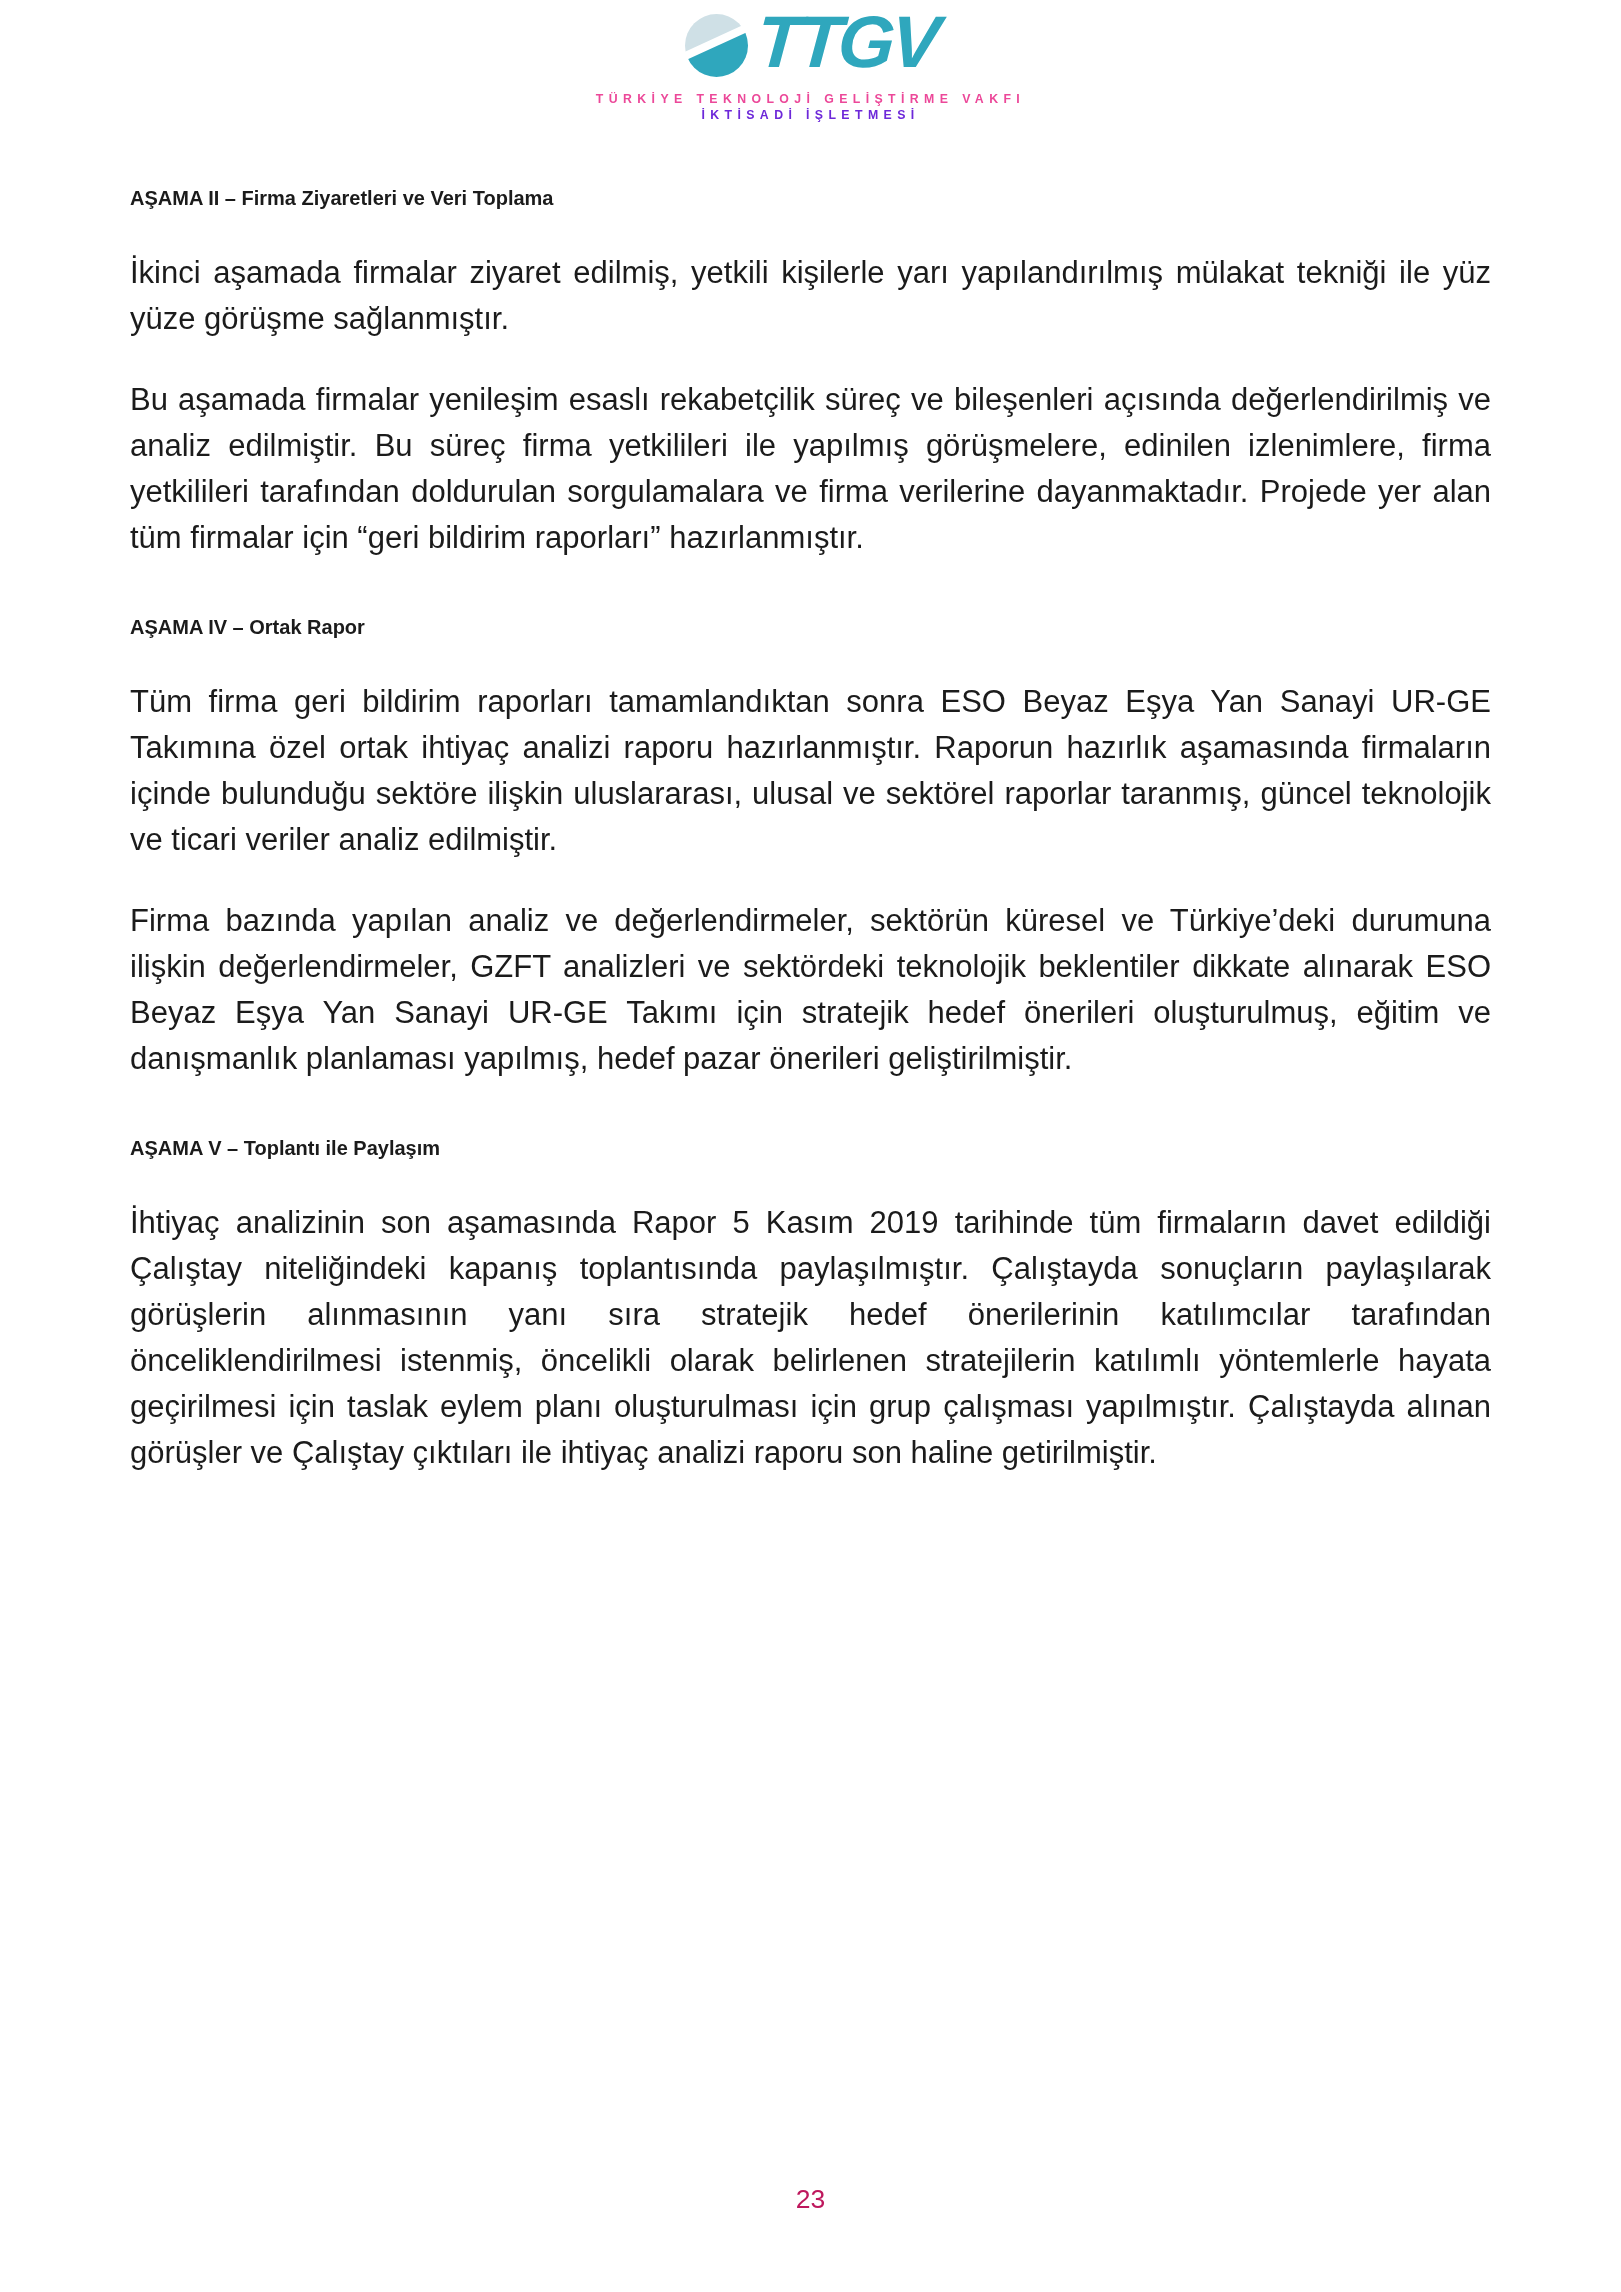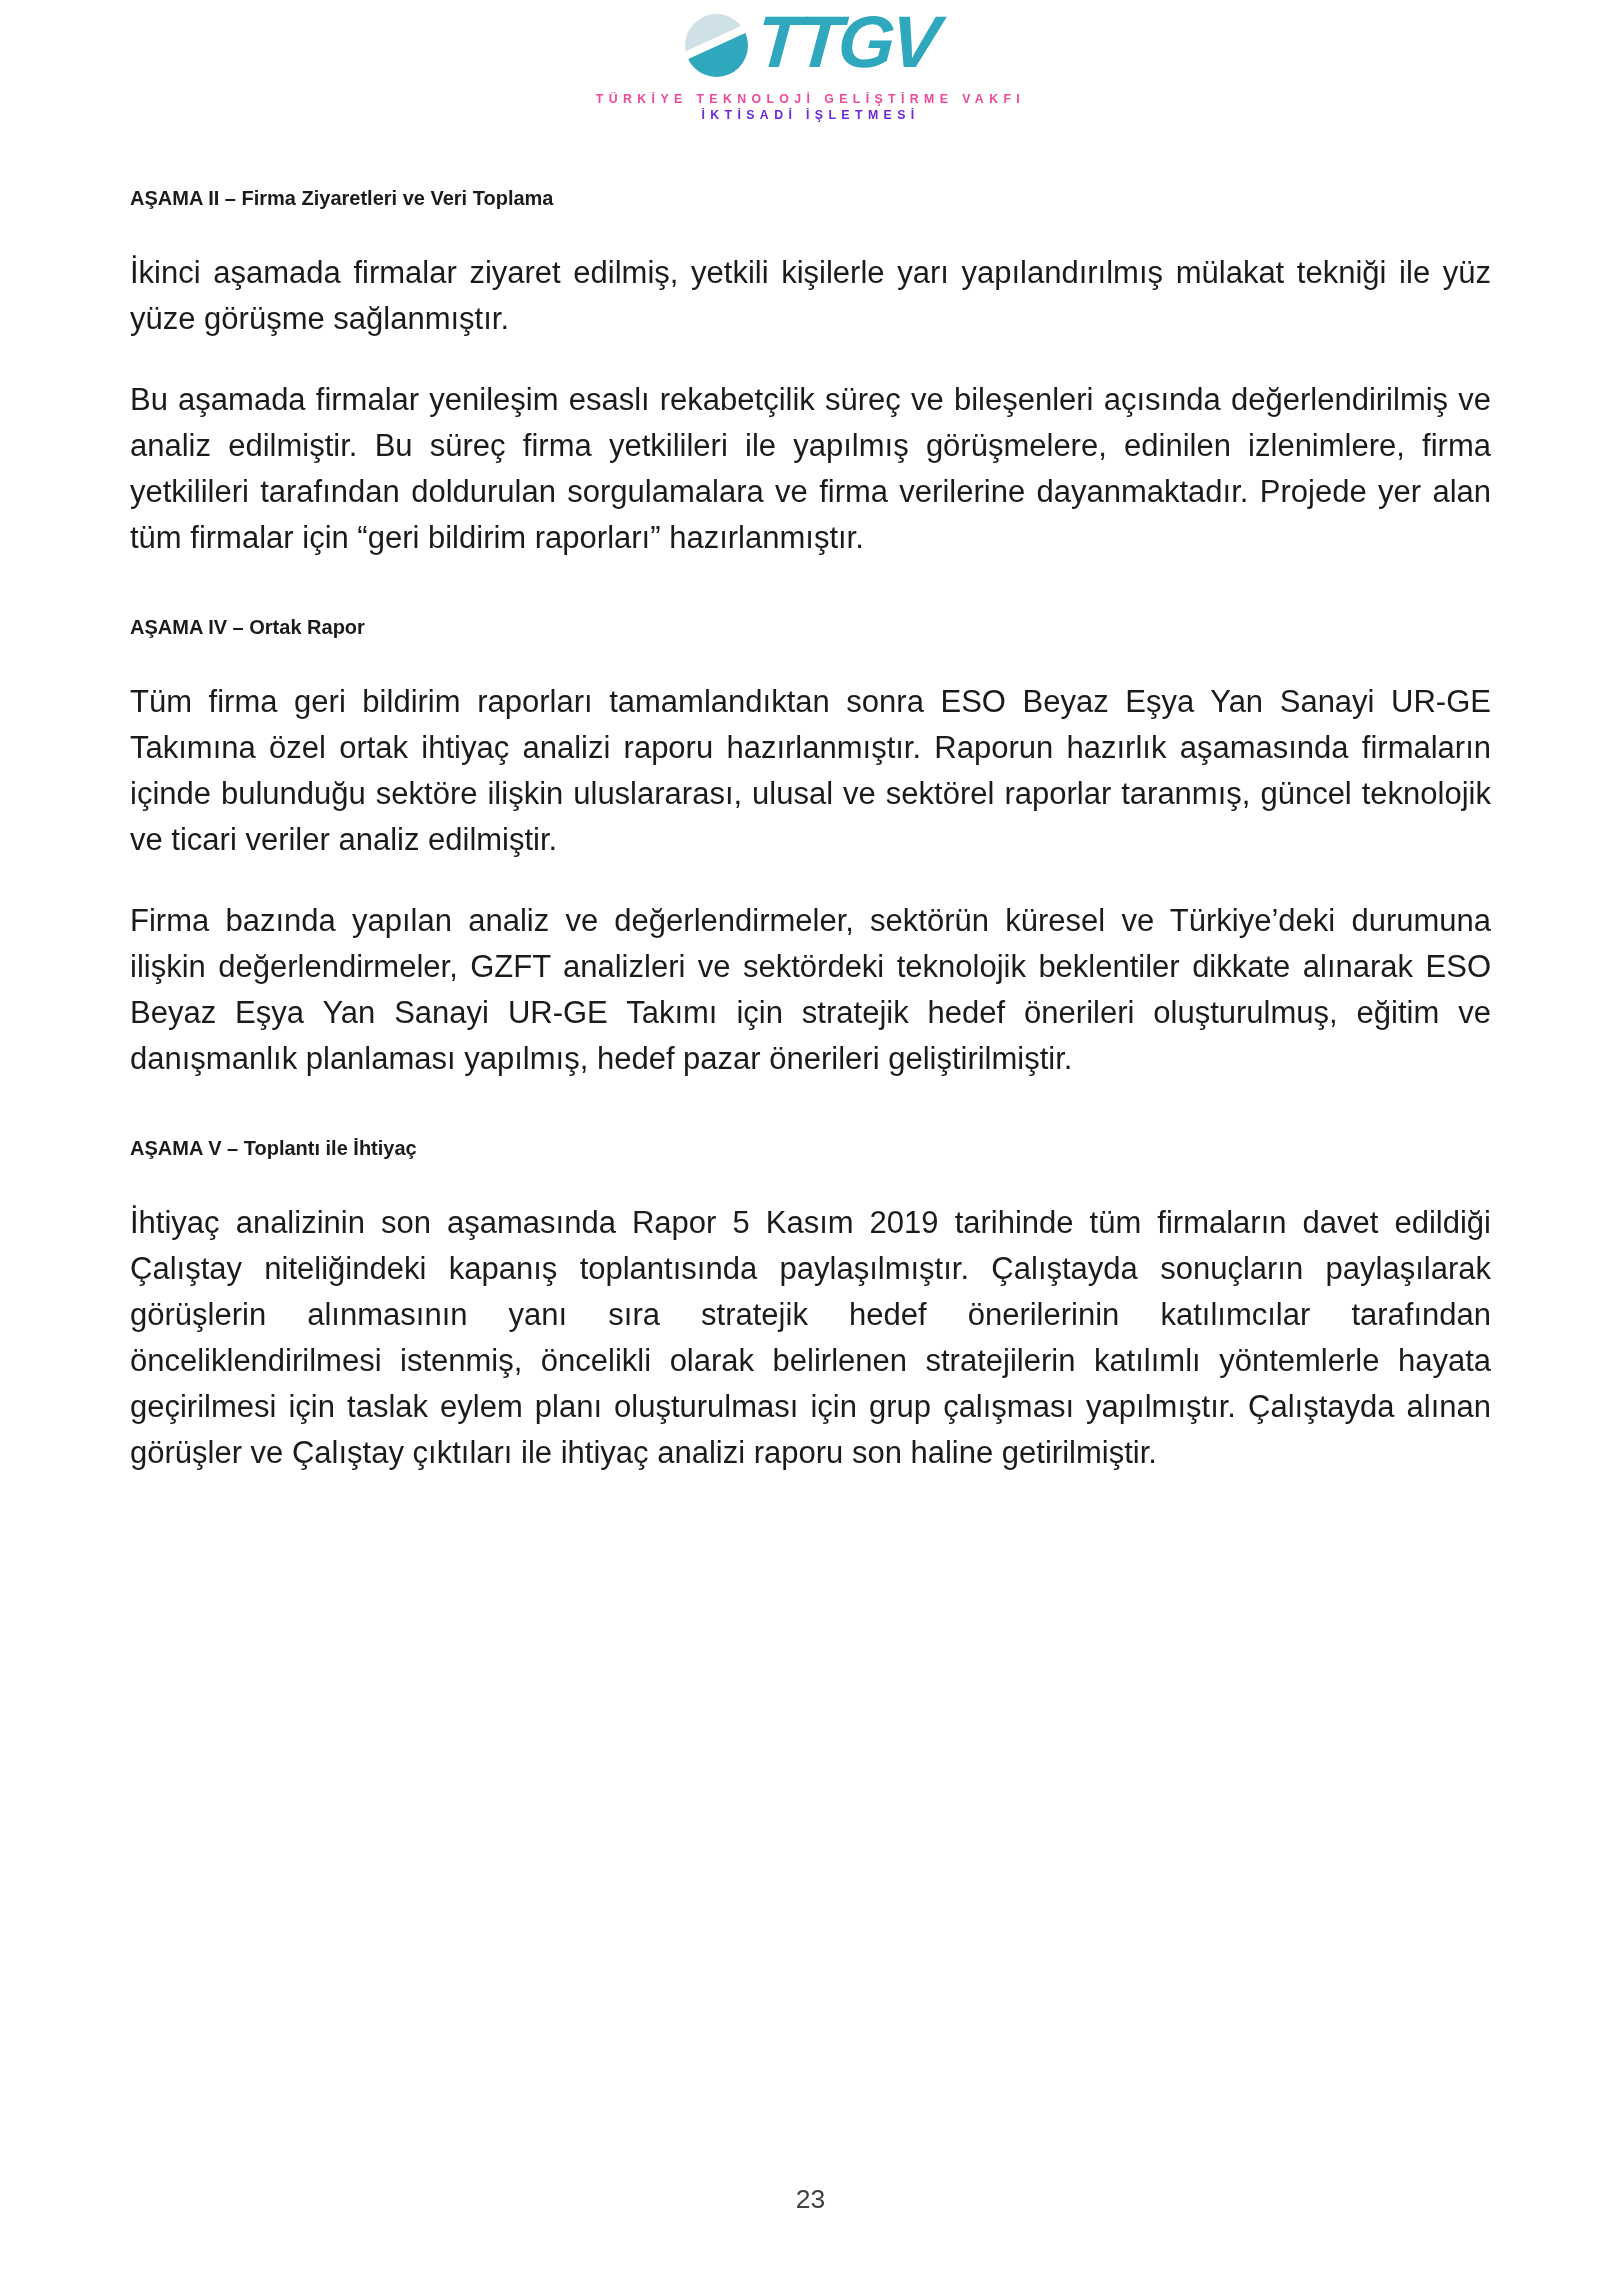--- a/index.html
+++ b/index.html
@@ -133,7 +133,7 @@
       </section>
 
   <section class="doc-section">
-    <h2 class="section-heading">AŞAMA V – Toplantı ile İhtiyaç</h2>
+    <h2 class="section-heading">AŞAMA V – Toplantı ile Paylaşım</h2>
   <p class="para">İhtiyaç analizinin son aşamasında Rapor 5 Kasım 2019 tarihinde tüm firmaların davet edildiği Çalıştay niteliğindeki kapanış toplantısında paylaşılmıştır. Çalıştayda sonuçların paylaşılarak görüşlerin alınmasının yanı sıra stratejik hedef önerilerinin katılımcılar tarafından önceliklendirilmesi istenmiş, öncelikli olarak belirlenen stratejilerin katılımlı yöntemlerle hayata geçirilmesi için taslak eylem planı oluşturulması için grup çalışması yapılmıştır. Çalıştayda alınan görüşler ve Çalıştay çıktıları ile ihtiyaç analizi raporu son haline getirilmiştir.</p>
       </section>
 </main>

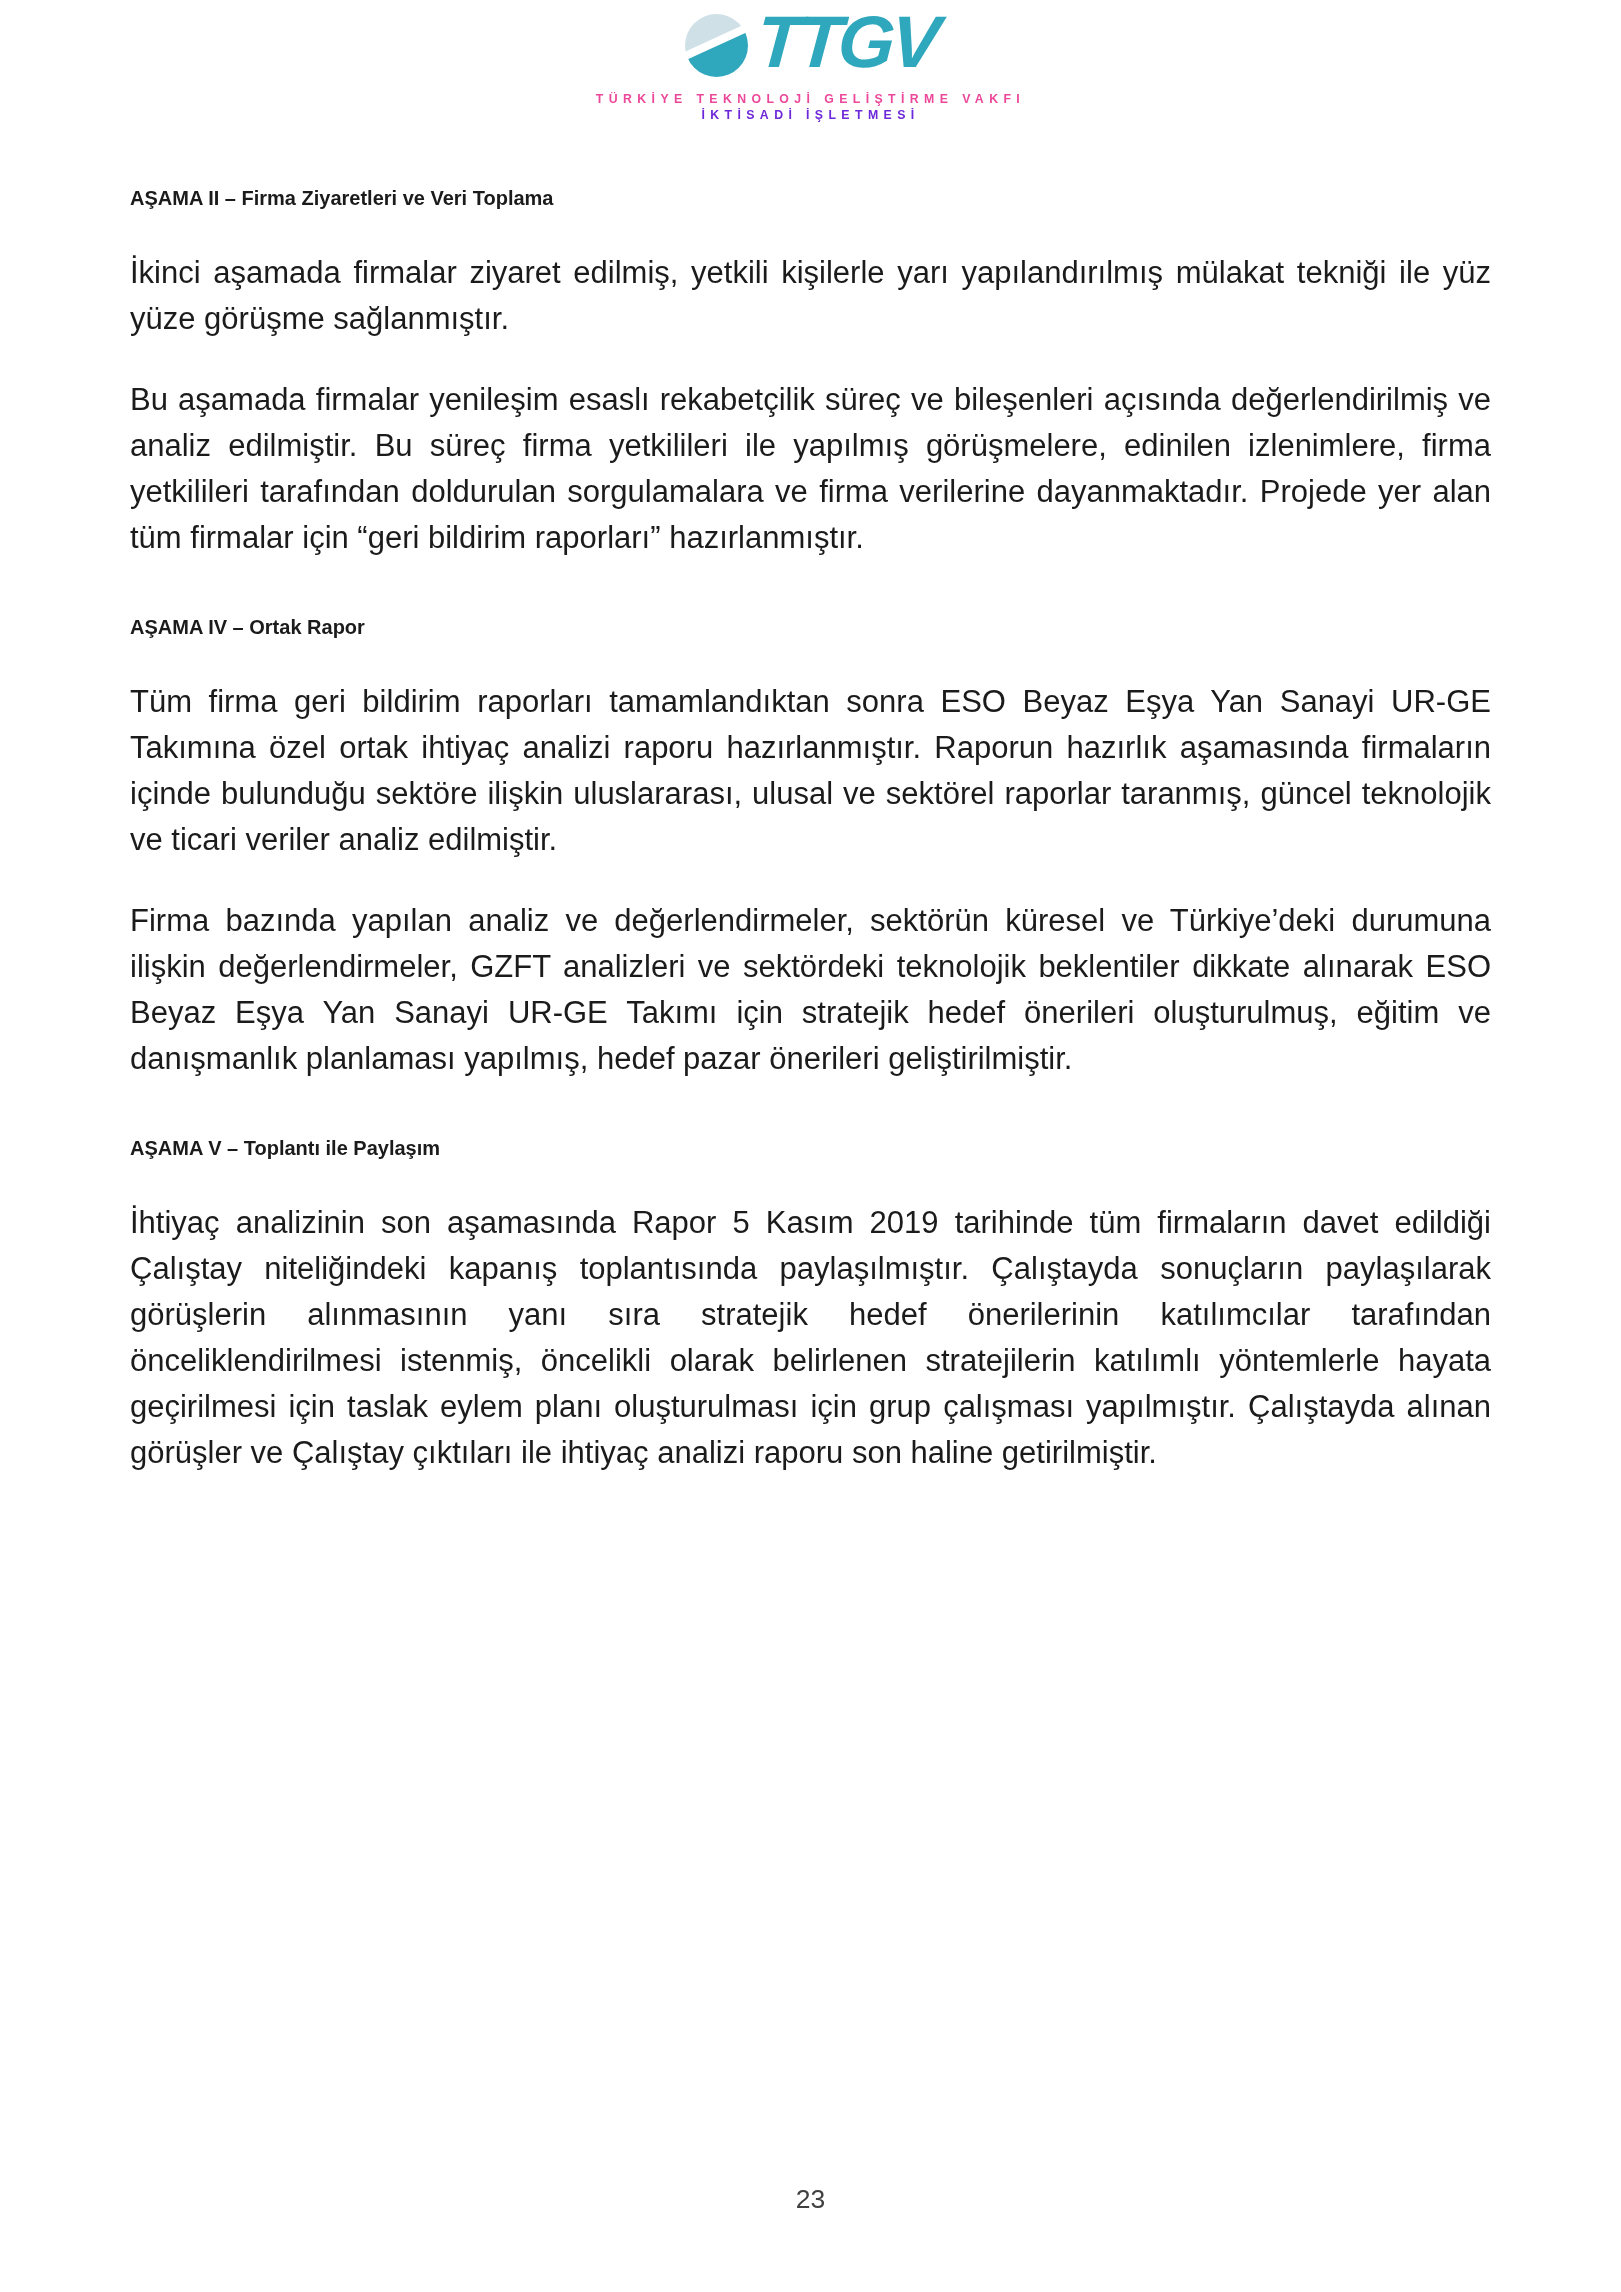--- a/index.html
+++ b/index.html
@@ -84,7 +84,7 @@
   .page-number {
     font-size: 26.5px;
     line-height: 35px;
-    color: #404040;
+    color: #be185d;
   }
 </style>
 </head>

